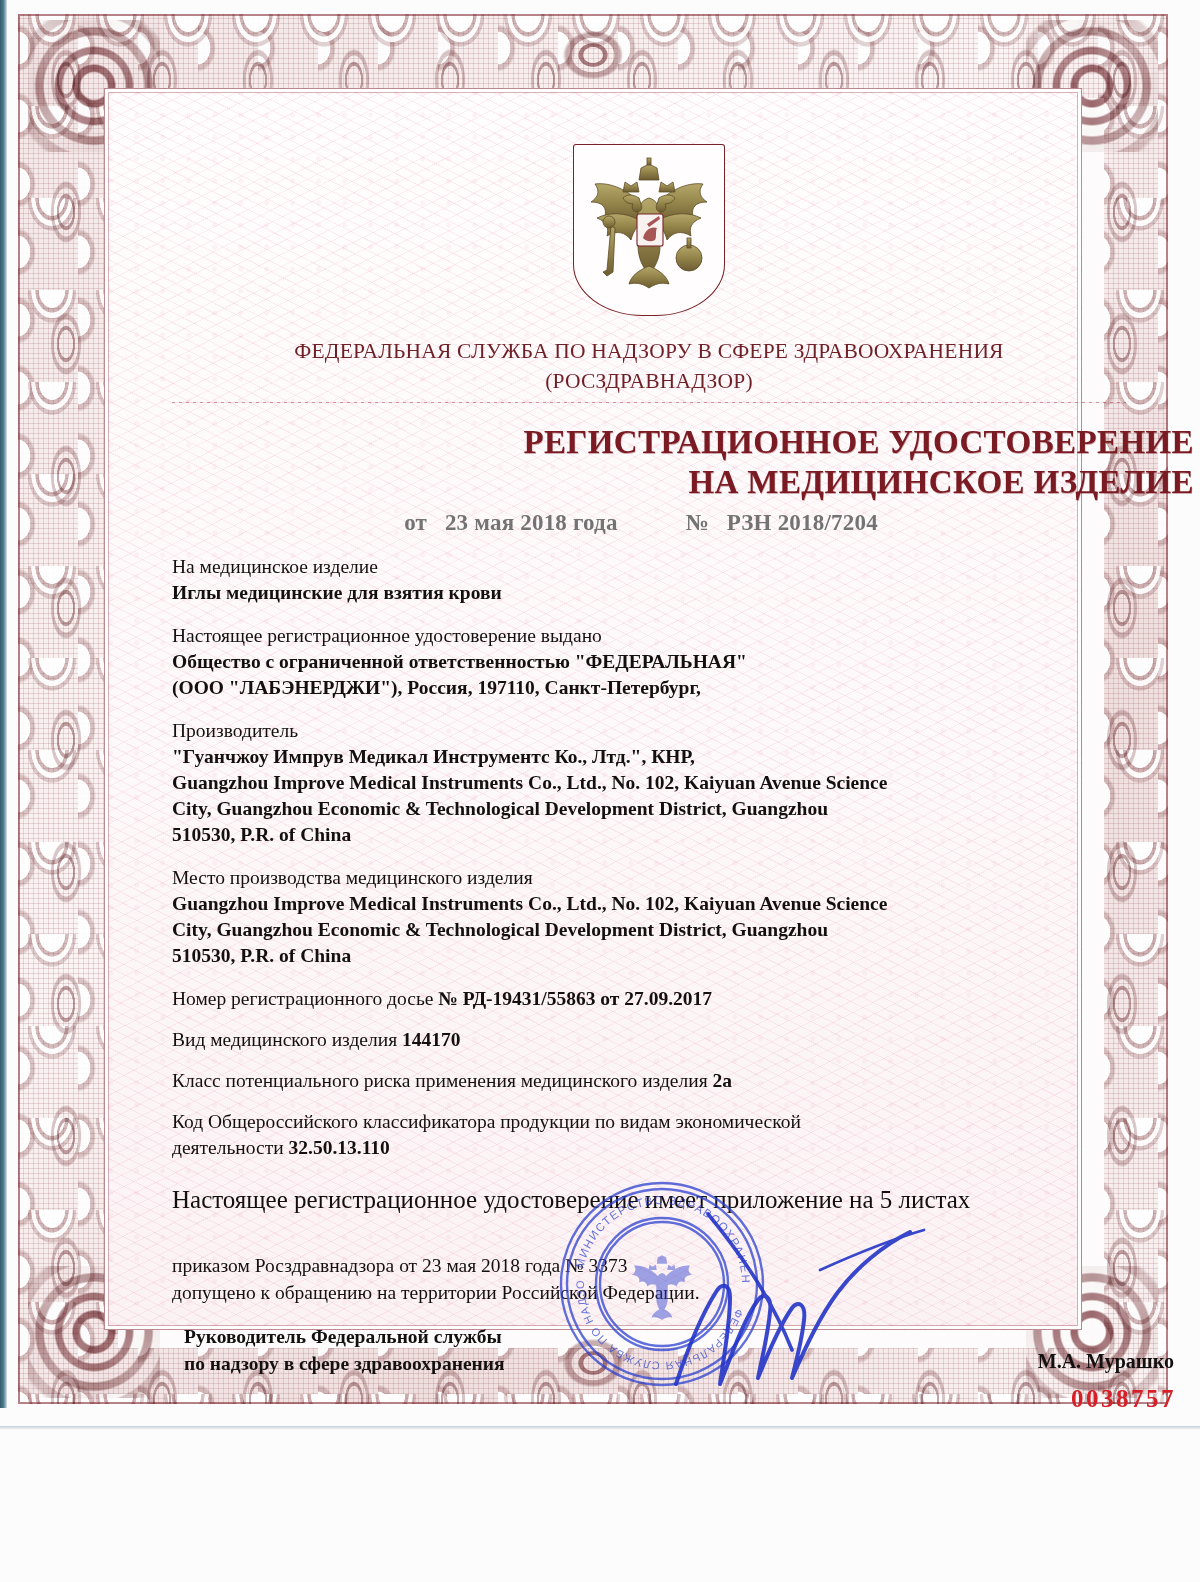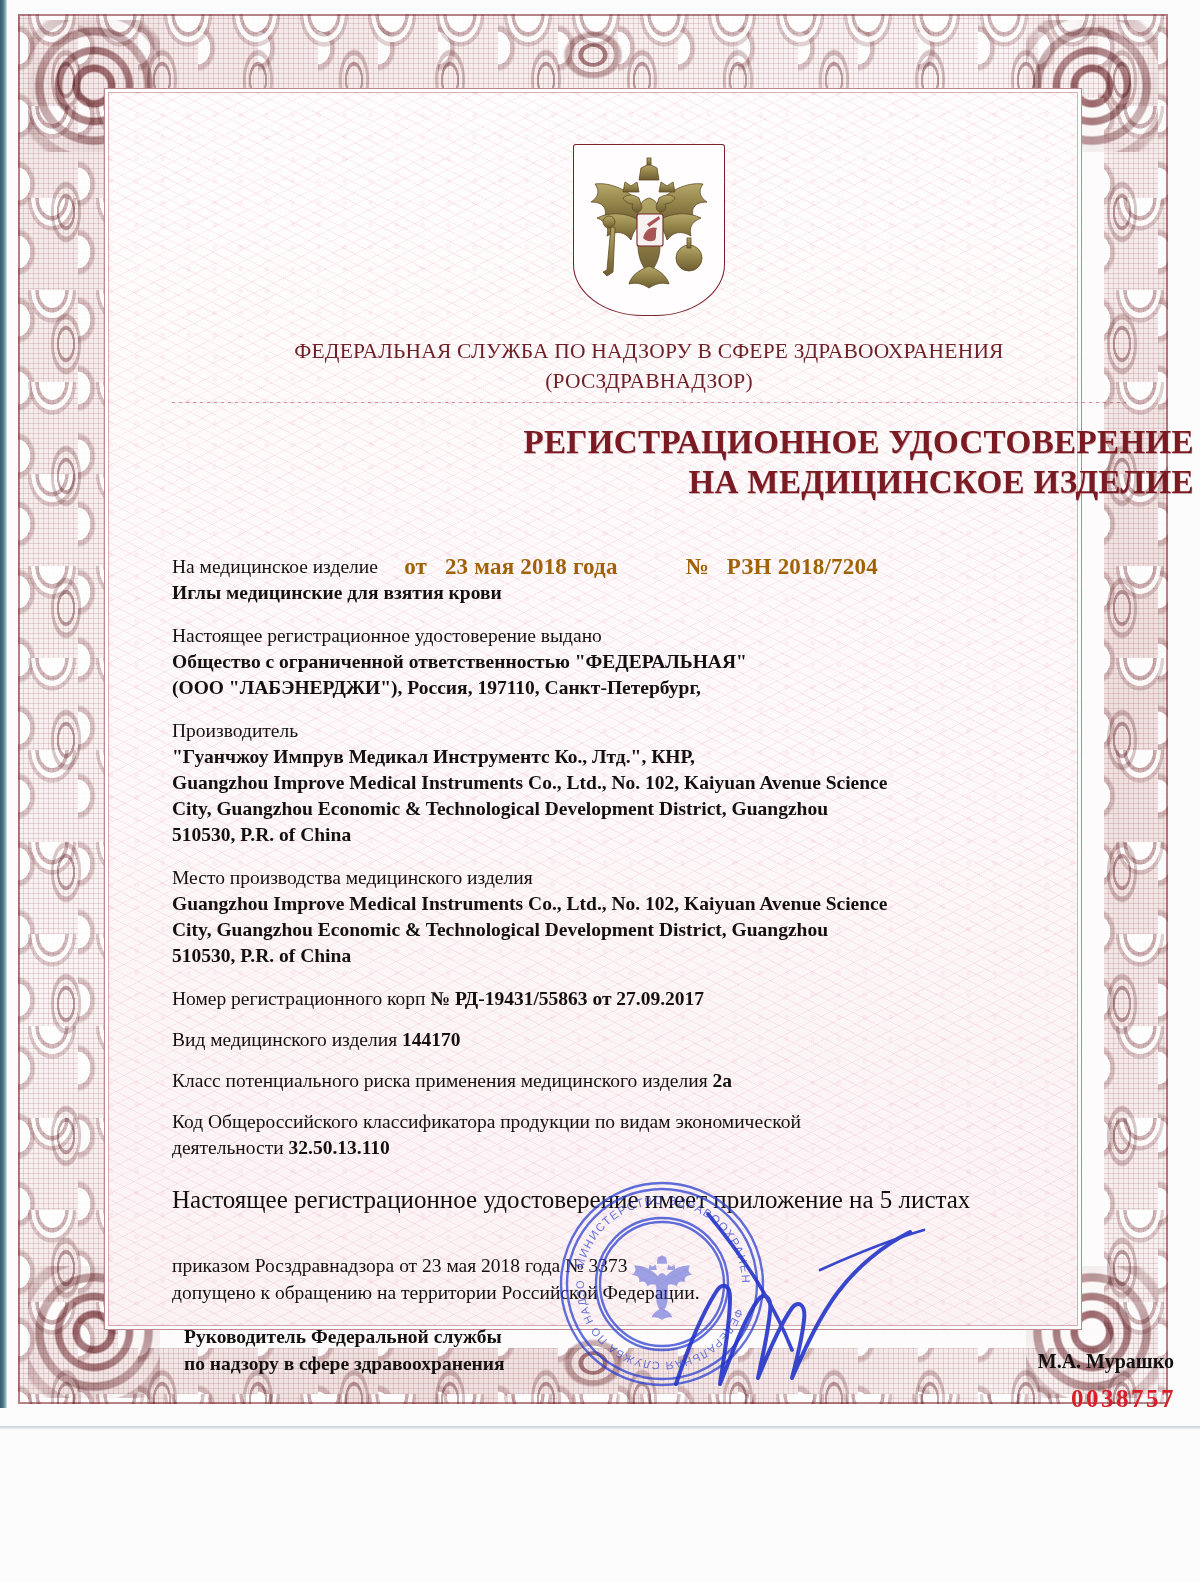--- a/index.html
+++ b/index.html
@@ -176,11 +176,10 @@
     position: absolute;
     left: 0; right: 16px; top: 422px;
     text-align: center;
-    color: #a16207;
+    color: #737373;
     font-weight: bold;
     font-size: 23px;
     letter-spacing: .2px;
-    margin-top: 44px;
   }
   #docnum-row .gap { display: inline-block; width: 56px; }
 

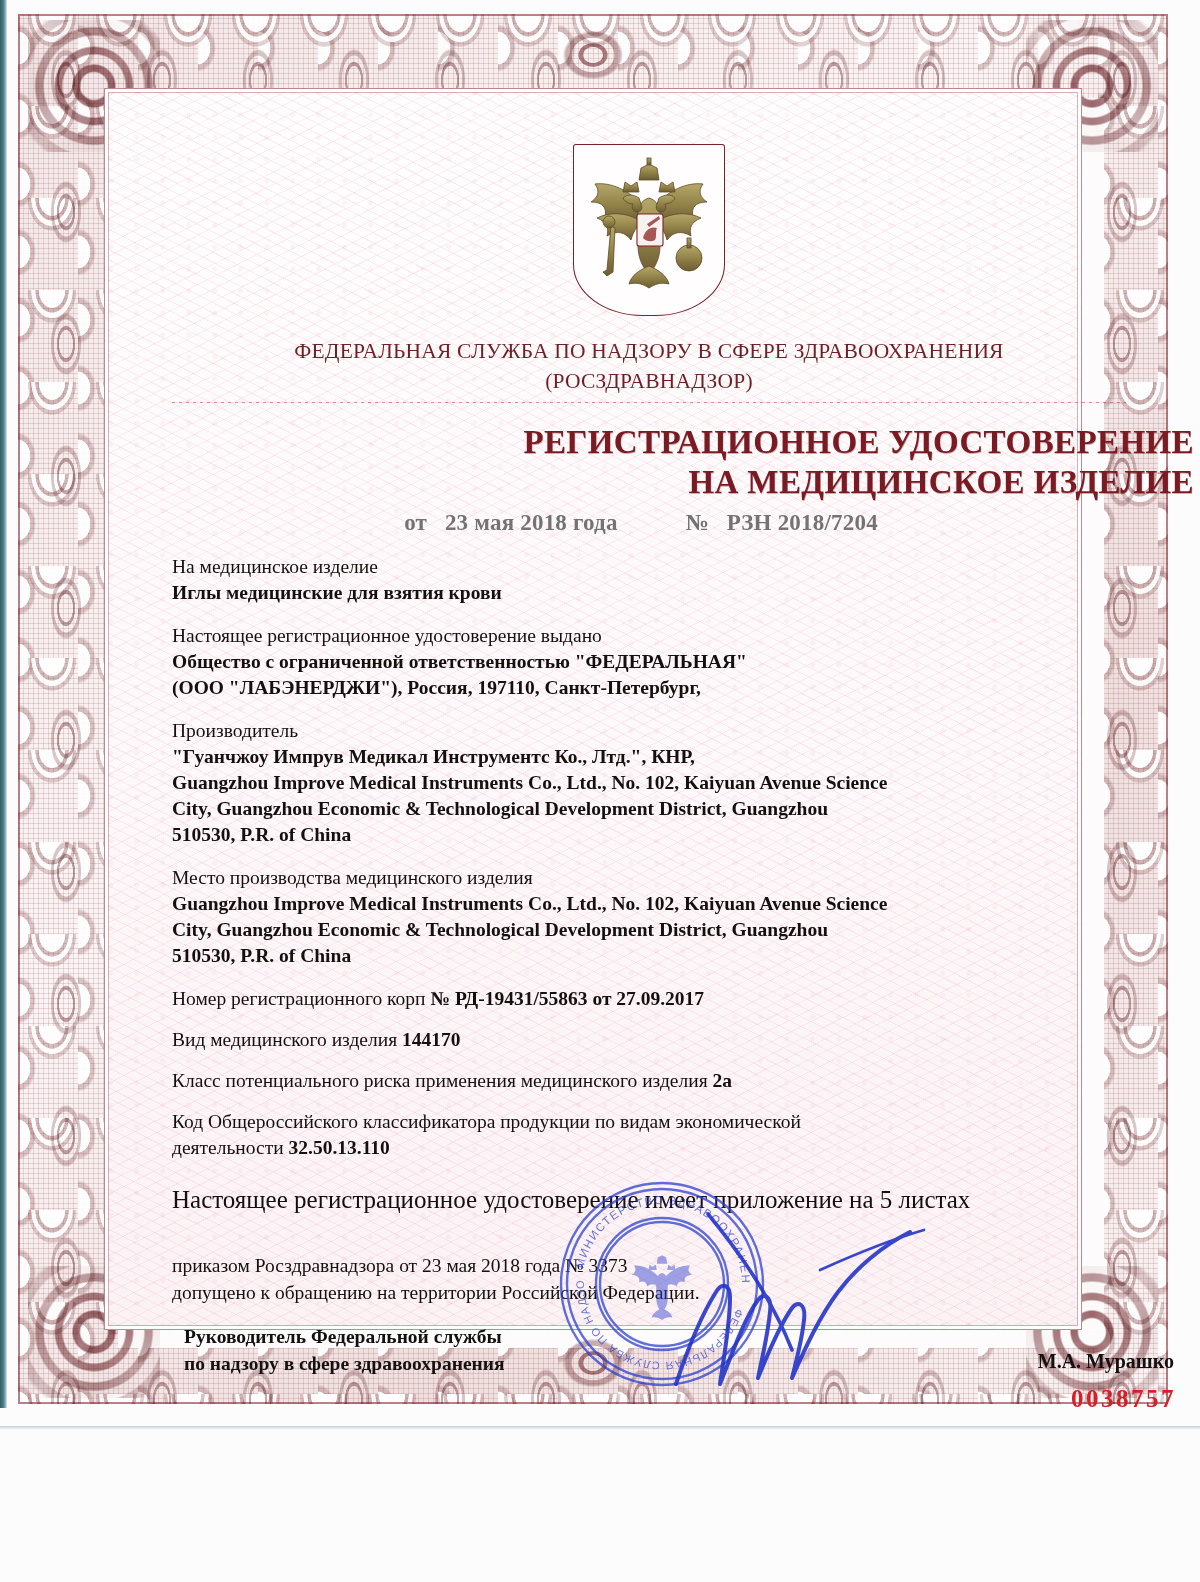--- a/index.html
+++ b/index.html
@@ -388,7 +388,7 @@
 
     <div class="field tight">
       <div class="field-inline">
-        <span>Номер регистрационного корп</span>
+        <span>Номер регистрационного досье</span>
         <b>№ РД-19431/55863 от 27.09.2017</b>
       </div>
     </div>

